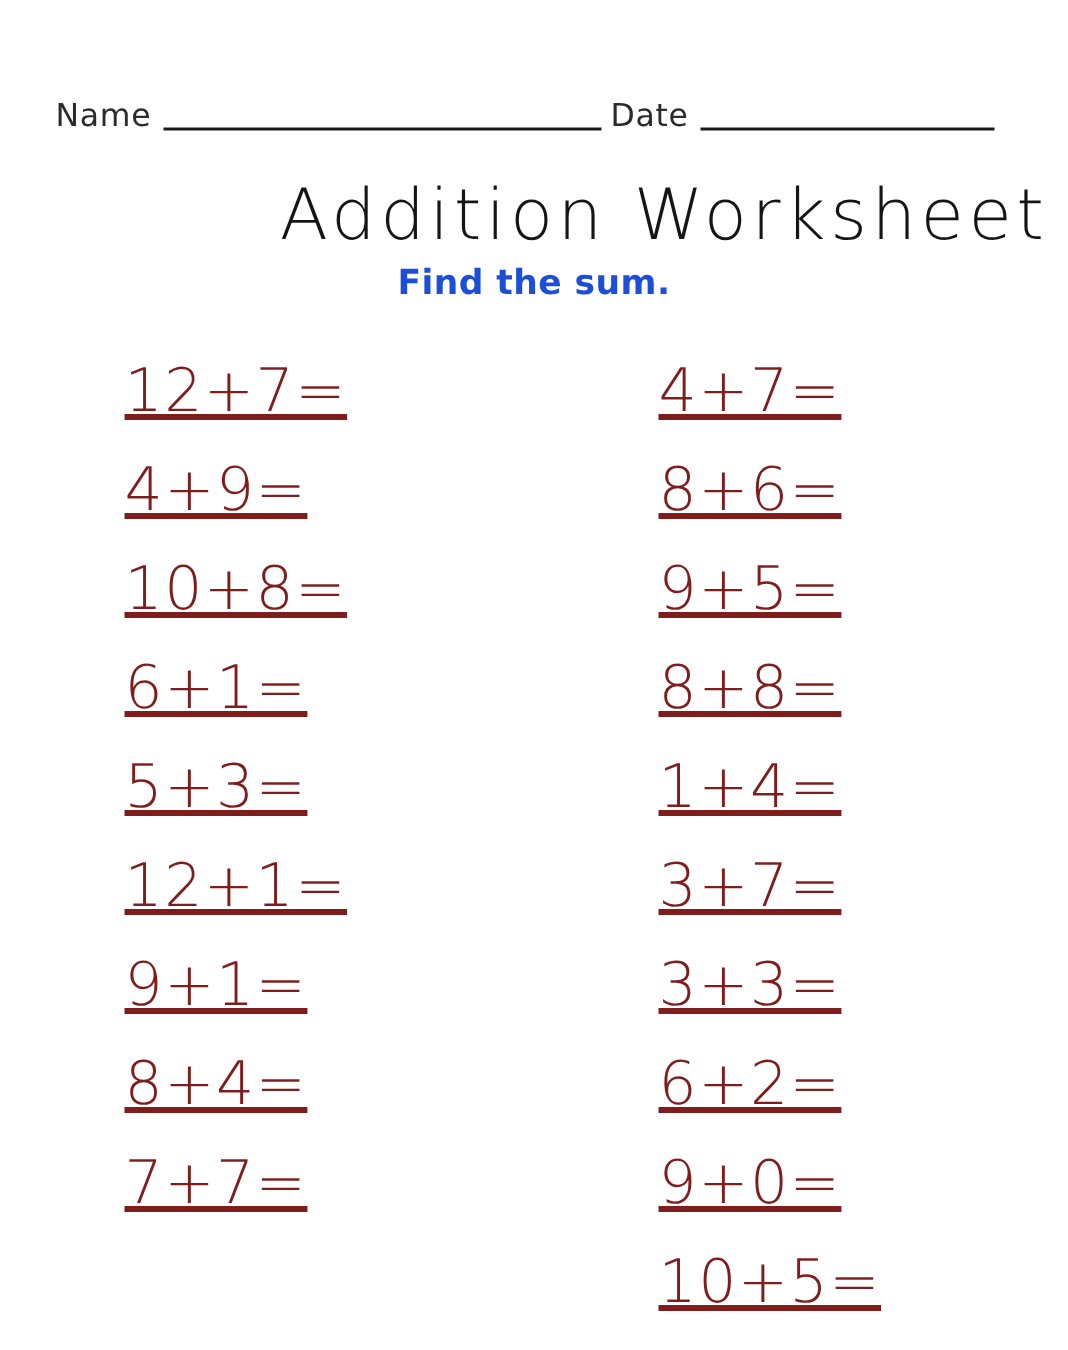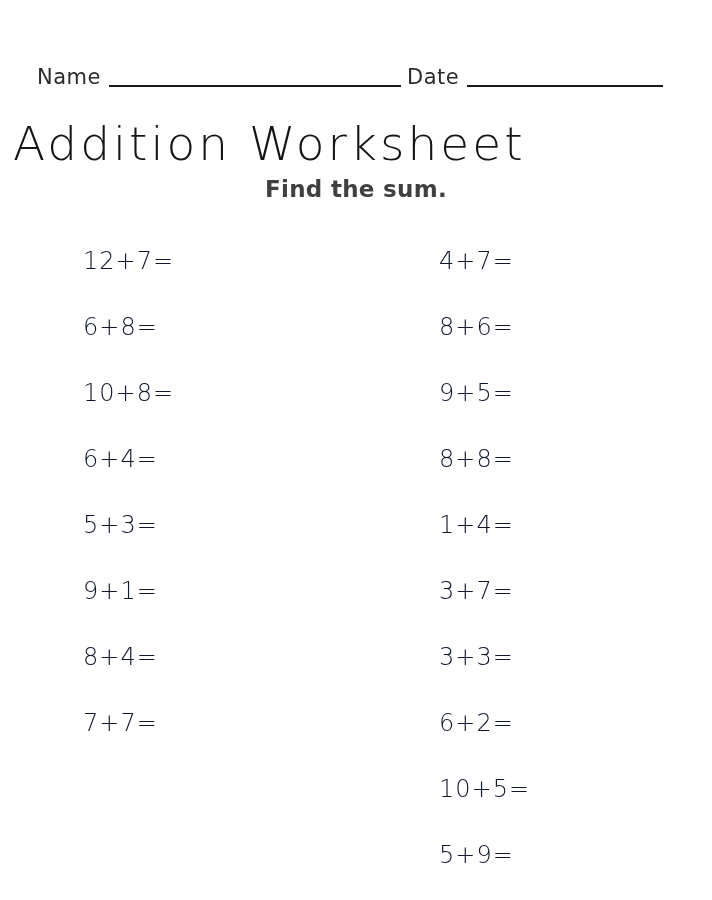--- a/index.html
+++ b/index.html
@@ -50,7 +50,7 @@
 
   
   .title {
-    text-align: left;
+    text-align: right;
     font-family: "DejaVu Sans", sans-serif;
     font-weight: 300;
     font-size: 47px;

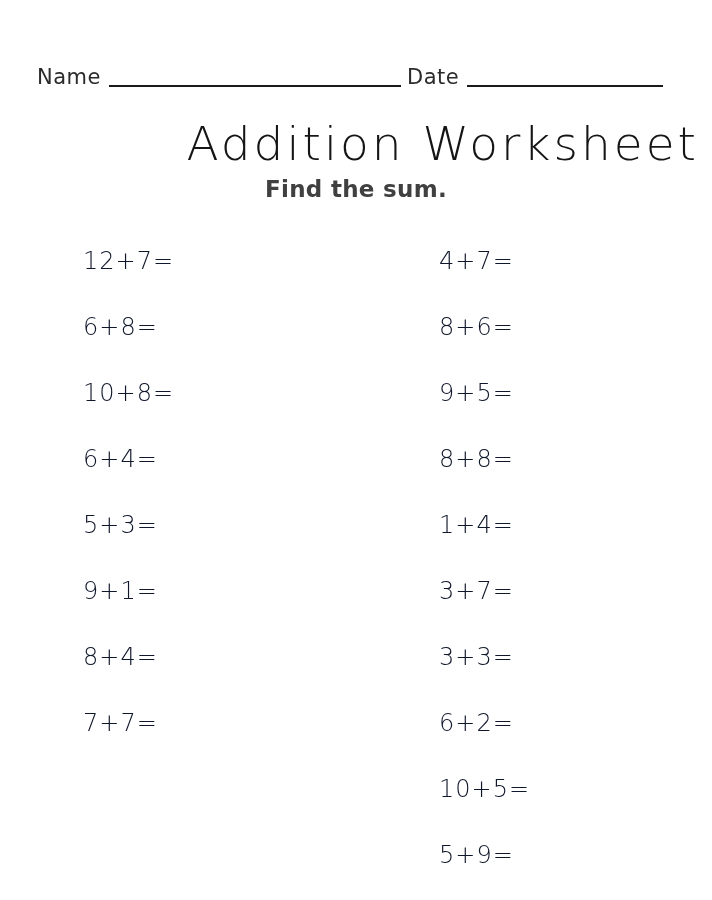--- a/index.html
+++ b/index.html
@@ -66,7 +66,7 @@
     font-size: 23px;
     letter-spacing: 0.3px;
     margin-top: 6px;
-    color: #404040;
+    color: #1d4ed8;
   }
 
   

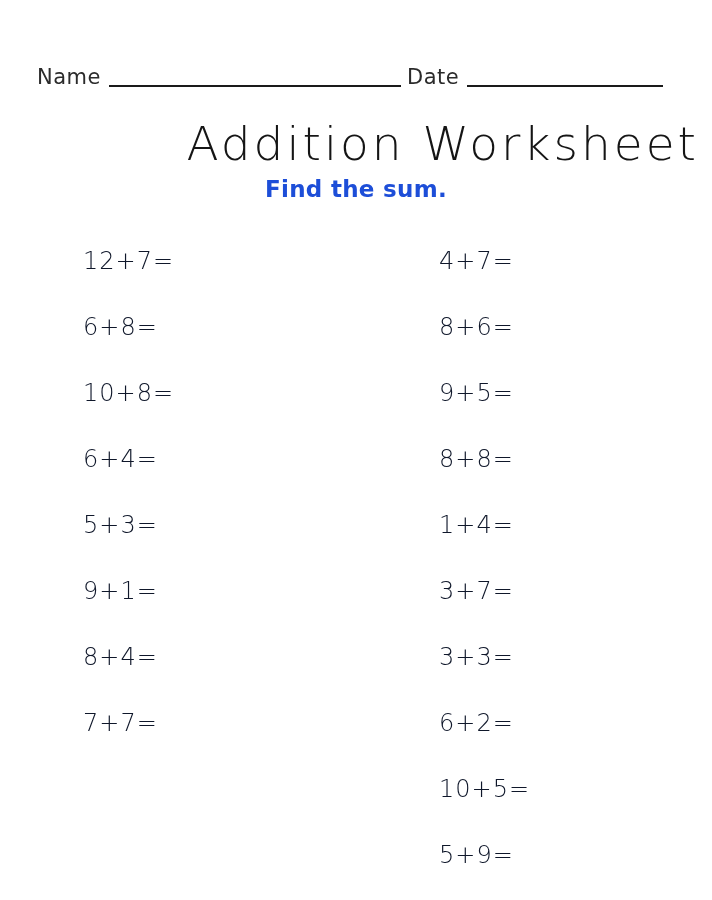--- a/index.html
+++ b/index.html
@@ -88,14 +88,15 @@
   .problem {
     font-family: "DejaVu Sans", sans-serif;
     font-weight: 300;
-    font-size: 24px;
+    font-size: 40px;
     letter-spacing: 1px;
     line-height: 1;
     height: 66px;
     display: flex;
     align-items: center;
-    color: #0f172a;
+    color: #7f1d1d;
     white-space: pre;
+    text-decoration: underline;
   }
 </style>
 </head>

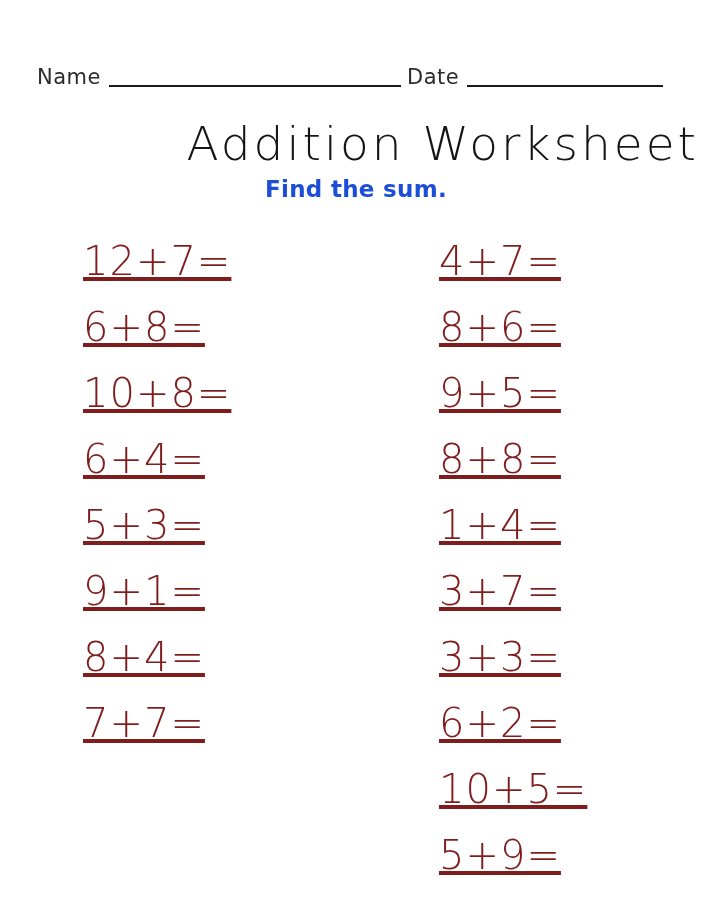--- a/index.html
+++ b/index.html
@@ -118,7 +118,7 @@
 
     <div class="col col-left">
       <div class="problem">12+7=</div>
-      <div class="problem">6+8=</div>
+      <div class="problem">4+9=</div>
       <div class="problem">10+8=</div>
       <div class="problem">6+4=</div>
       <div class="problem">5+3=</div>

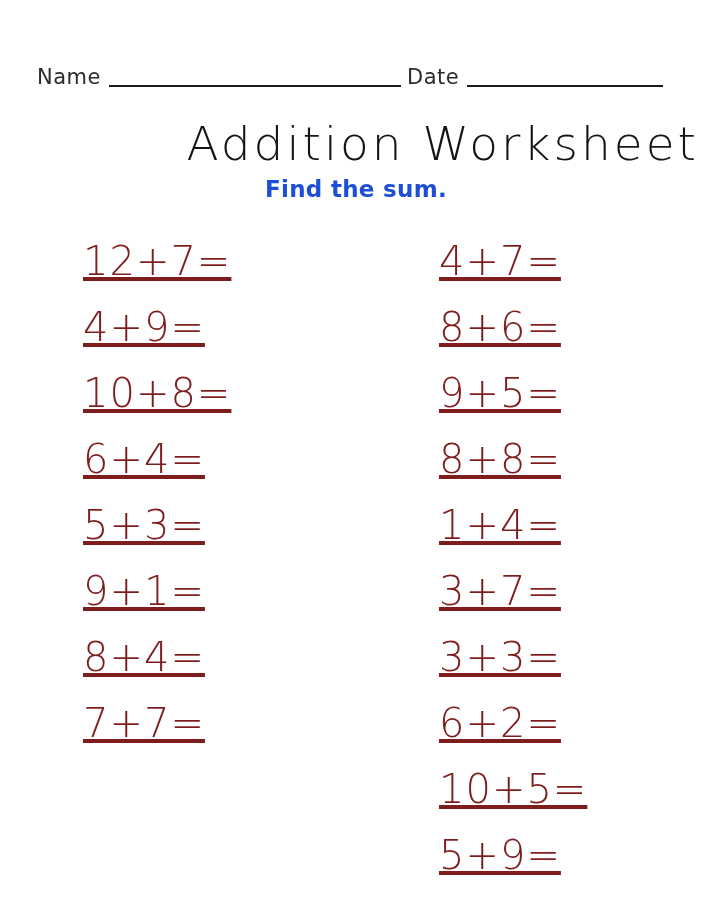--- a/index.html
+++ b/index.html
@@ -120,7 +120,7 @@
       <div class="problem">12+7=</div>
       <div class="problem">4+9=</div>
       <div class="problem">10+8=</div>
-      <div class="problem">6+4=</div>
+      <div class="problem">6+1=</div>
       <div class="problem">5+3=</div>
       <div class="problem">9+1=</div>
       <div class="problem">8+4=</div>

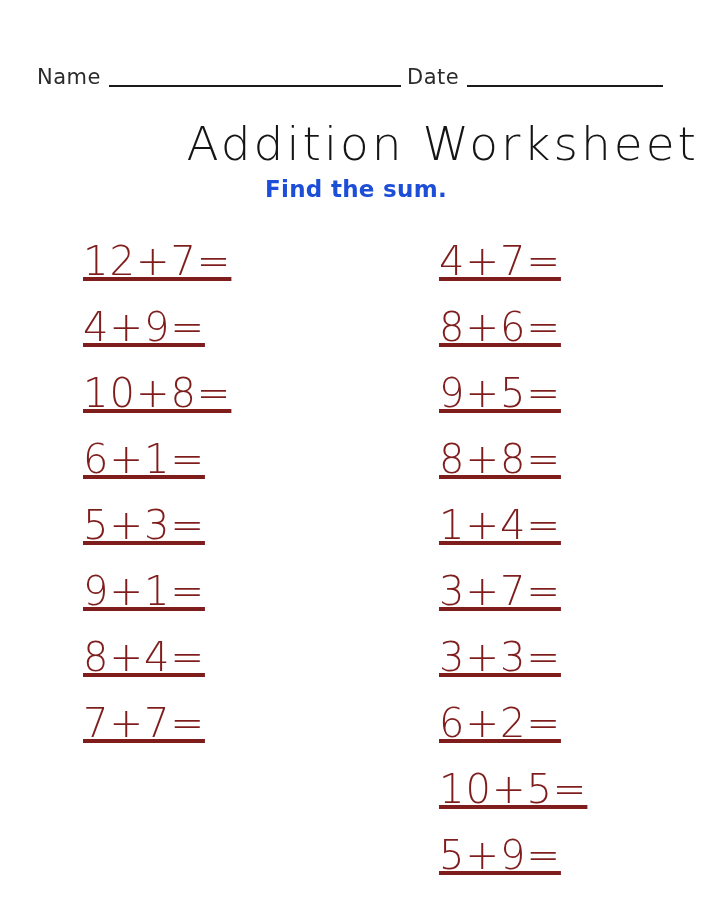--- a/index.html
+++ b/index.html
@@ -122,6 +122,7 @@
       <div class="problem">10+8=</div>
       <div class="problem">6+1=</div>
       <div class="problem">5+3=</div>
+      <div class="problem">12+1=</div>
       <div class="problem">9+1=</div>
       <div class="problem">8+4=</div>
       <div class="problem">7+7=</div>

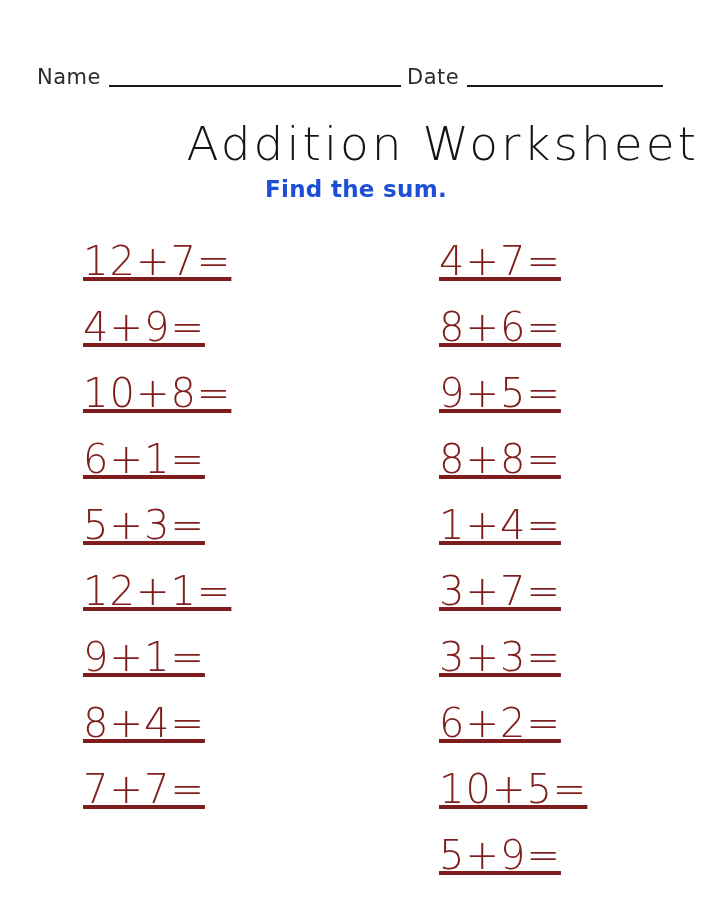--- a/index.html
+++ b/index.html
@@ -137,6 +137,7 @@
       <div class="problem">3+7=</div>
       <div class="problem">3+3=</div>
       <div class="problem">6+2=</div>
+      <div class="problem">9+0=</div>
       <div class="problem">10+5=</div>
       <div class="problem">5+9=</div>
     </div>

